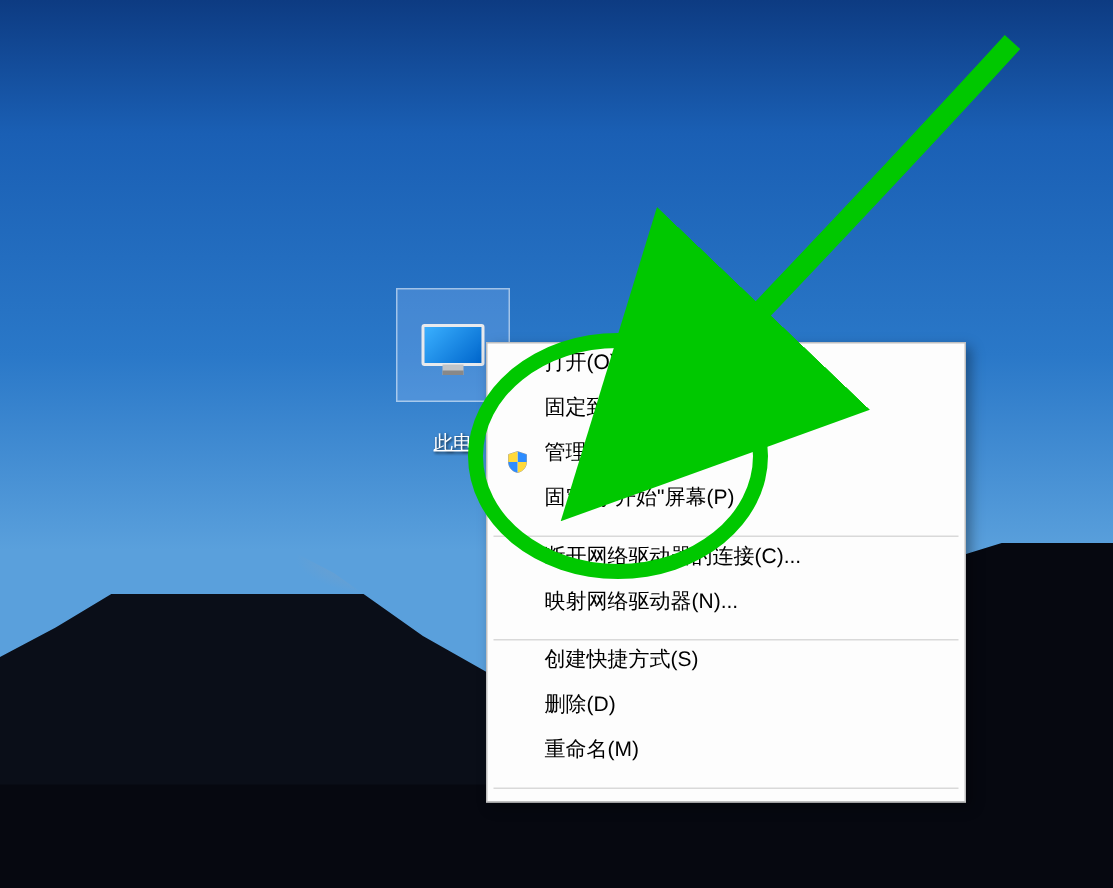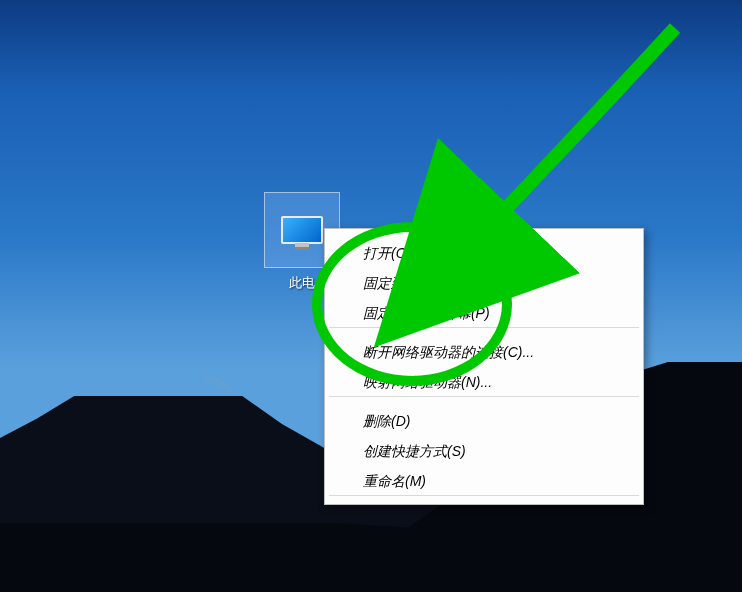--- a/index.html
+++ b/index.html
@@ -84,12 +84,11 @@
     .menuitem {
       height: 30px;
       display: flex;
-      align-items: flex-end;
+      align-items: flex-start;
       padding: 0 14px 0 36px;
       color: #000;
       position: relative;
       cursor: default;
-      font-style: italic;
     }
     .sep {
       height: 1px;

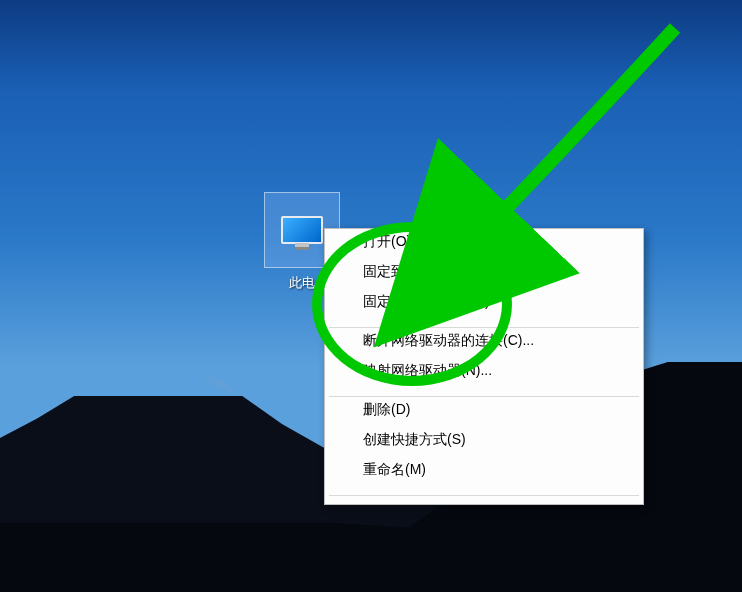--- a/index.html
+++ b/index.html
@@ -65,11 +65,12 @@
       border-bottom: 3px solid #888;
     }
     .desktop-icon .lbl {
-      margin-top: 6px;
+      margin-top: 18px;
       font-size: 13px;
       text-shadow: 1px 1px 2px rgba(0,0,0,0.7);
       white-space: nowrap;
       overflow: hidden;
+      text-decoration: underline;
     }
     
     .contextmenu {

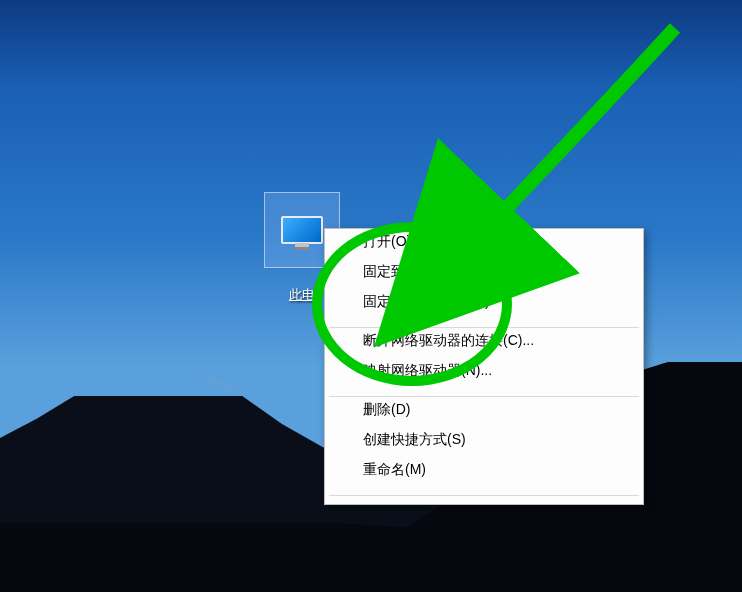--- a/index.html
+++ b/index.html
@@ -138,6 +138,18 @@
     <span>固定到"快速访问"</span>
   </div>
   <div class="menuitem">
+    <span class="shield">
+      <svg viewBox="0 0 16 16" width="16" height="16">
+        <path d="M8 1 L14 3 L14 8 C14 12 11 14.5 8 15 C5 14.5 2 12 2 8 L2 3 Z" fill="#fff" stroke="#888" stroke-width="0.5"></path>
+        <path d="M8 1 L14 3 L14 8 L8 8 Z" fill="#2d8cff"></path>
+        <path d="M8 1 L2 3 L2 8 L8 8 Z" fill="#ffd93a"></path>
+        <path d="M8 8 L14 8 C14 12 11 14.5 8 15 Z" fill="#ffd93a"></path>
+        <path d="M8 8 L2 8 C2 12 5 14.5 8 15 Z" fill="#2d8cff"></path>
+      </svg>
+    </span>
+    <span>管理(G)</span>
+  </div>
+  <div class="menuitem">
     <span>固定到"开始"屏幕(P)</span>
   </div>
   <div class="sep"></div>

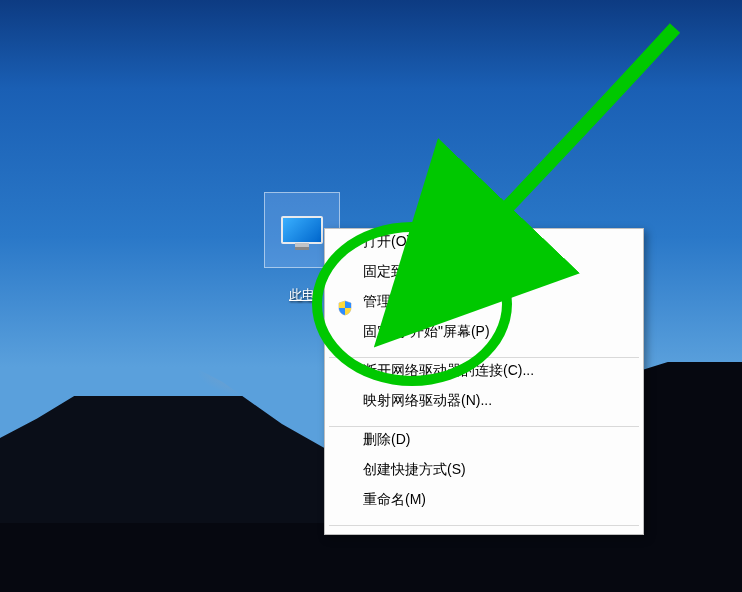--- a/index.html
+++ b/index.html
@@ -161,10 +161,10 @@
   </div>
   <div class="sep"></div>
   <div class="menuitem">
-    <span>删除(D)</span>
+    <span>创建快捷方式(S)</span>
   </div>
   <div class="menuitem">
-    <span>创建快捷方式(S)</span>
+    <span>删除(D)</span>
   </div>
   <div class="menuitem">
     <span>重命名(M)</span>

